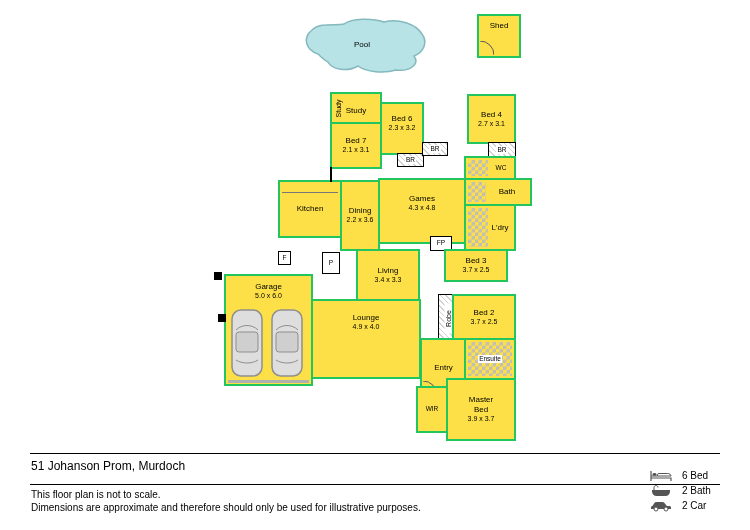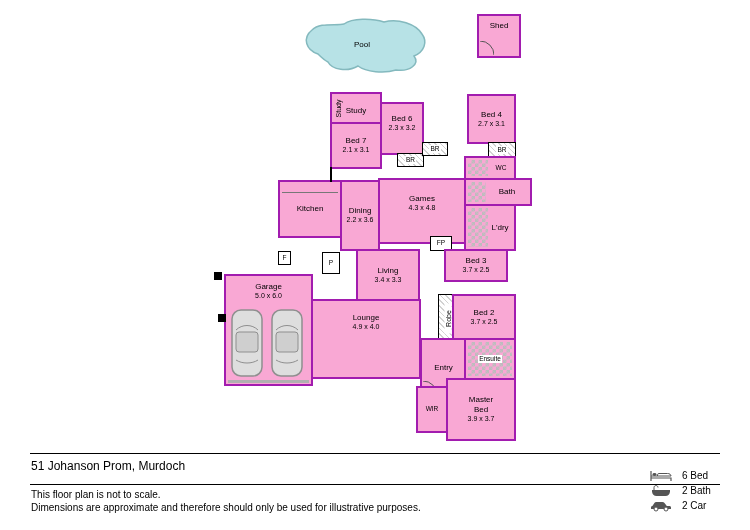--- a/index.html
+++ b/index.html
@@ -6,7 +6,7 @@
   .canvas{position:relative;width:750px;height:530px;background:#fff;
           font-family:"Liberation Sans",sans-serif;color:#000;overflow:hidden;}
   .plan{position:absolute;inset:0;}
-  .room{position:absolute;border:2px solid #a21caf;background:#f9a8d4;box-sizing:border-box;}
+  .room{position:absolute;border:2px solid #22c55e;background:#fde047;box-sizing:border-box;}
   .fixture{position:absolute;border:1px solid #000;background:#fff;box-sizing:border-box;}
   .lbl{position:absolute;inset:0;display:flex;flex-direction:column;align-items:center;
        justify-content:center;text-align:center;font-size:8px;line-height:1.25;}

